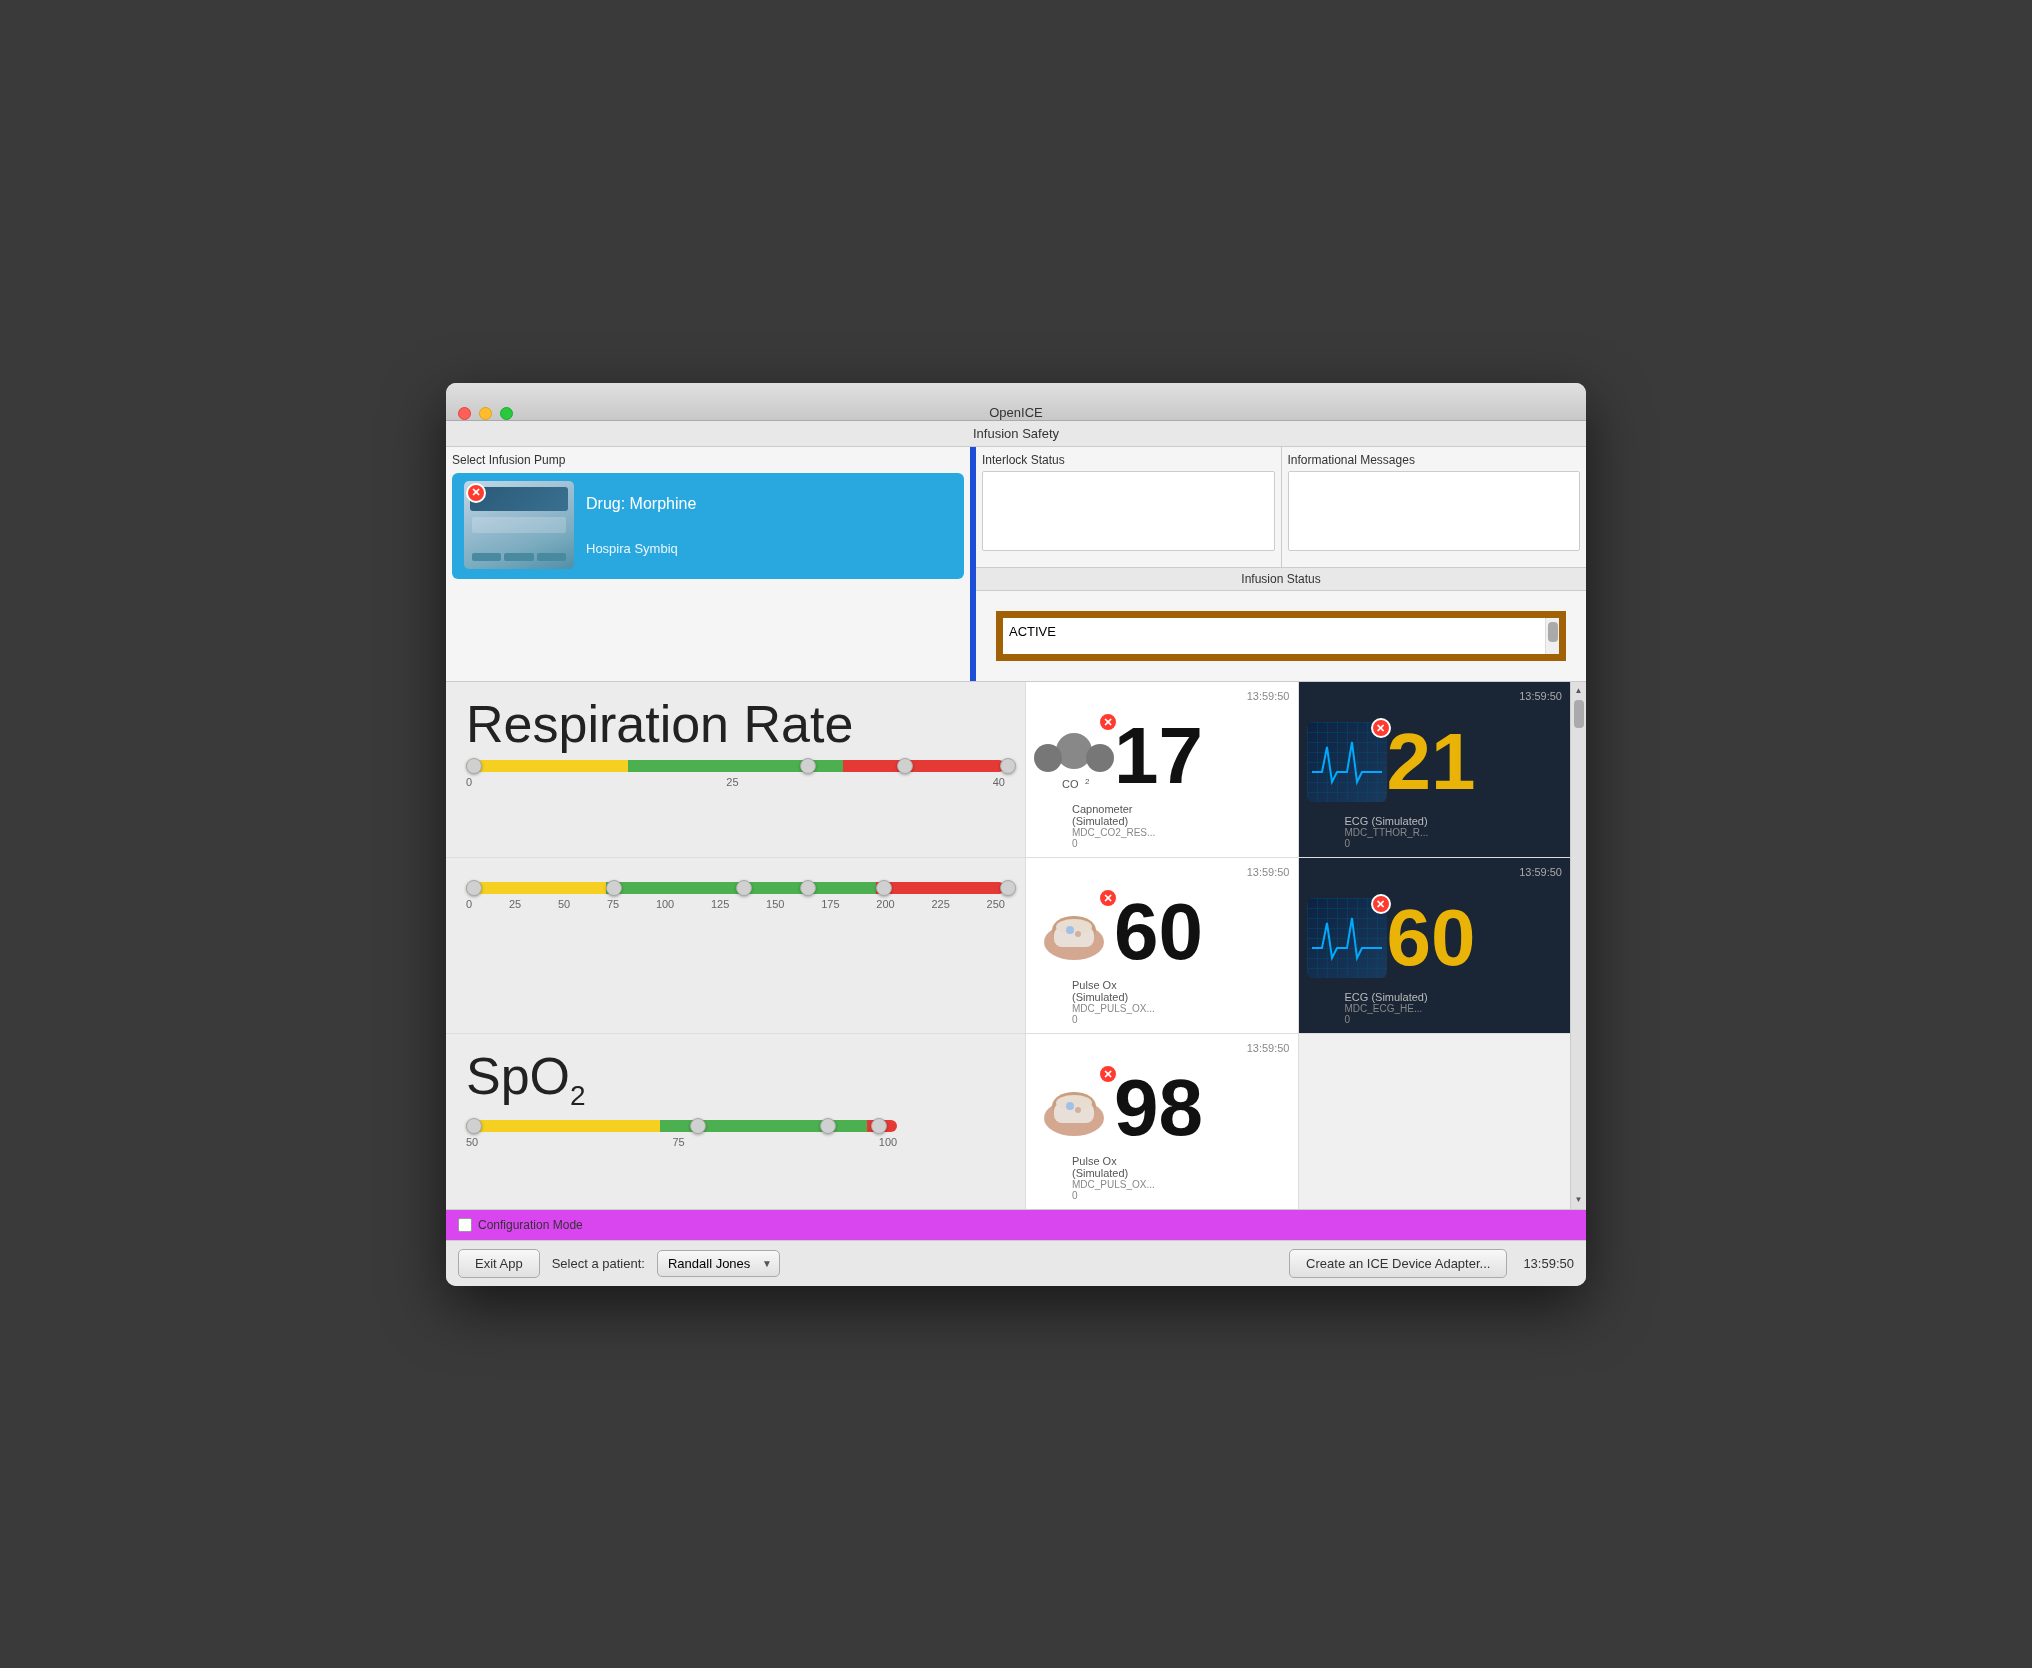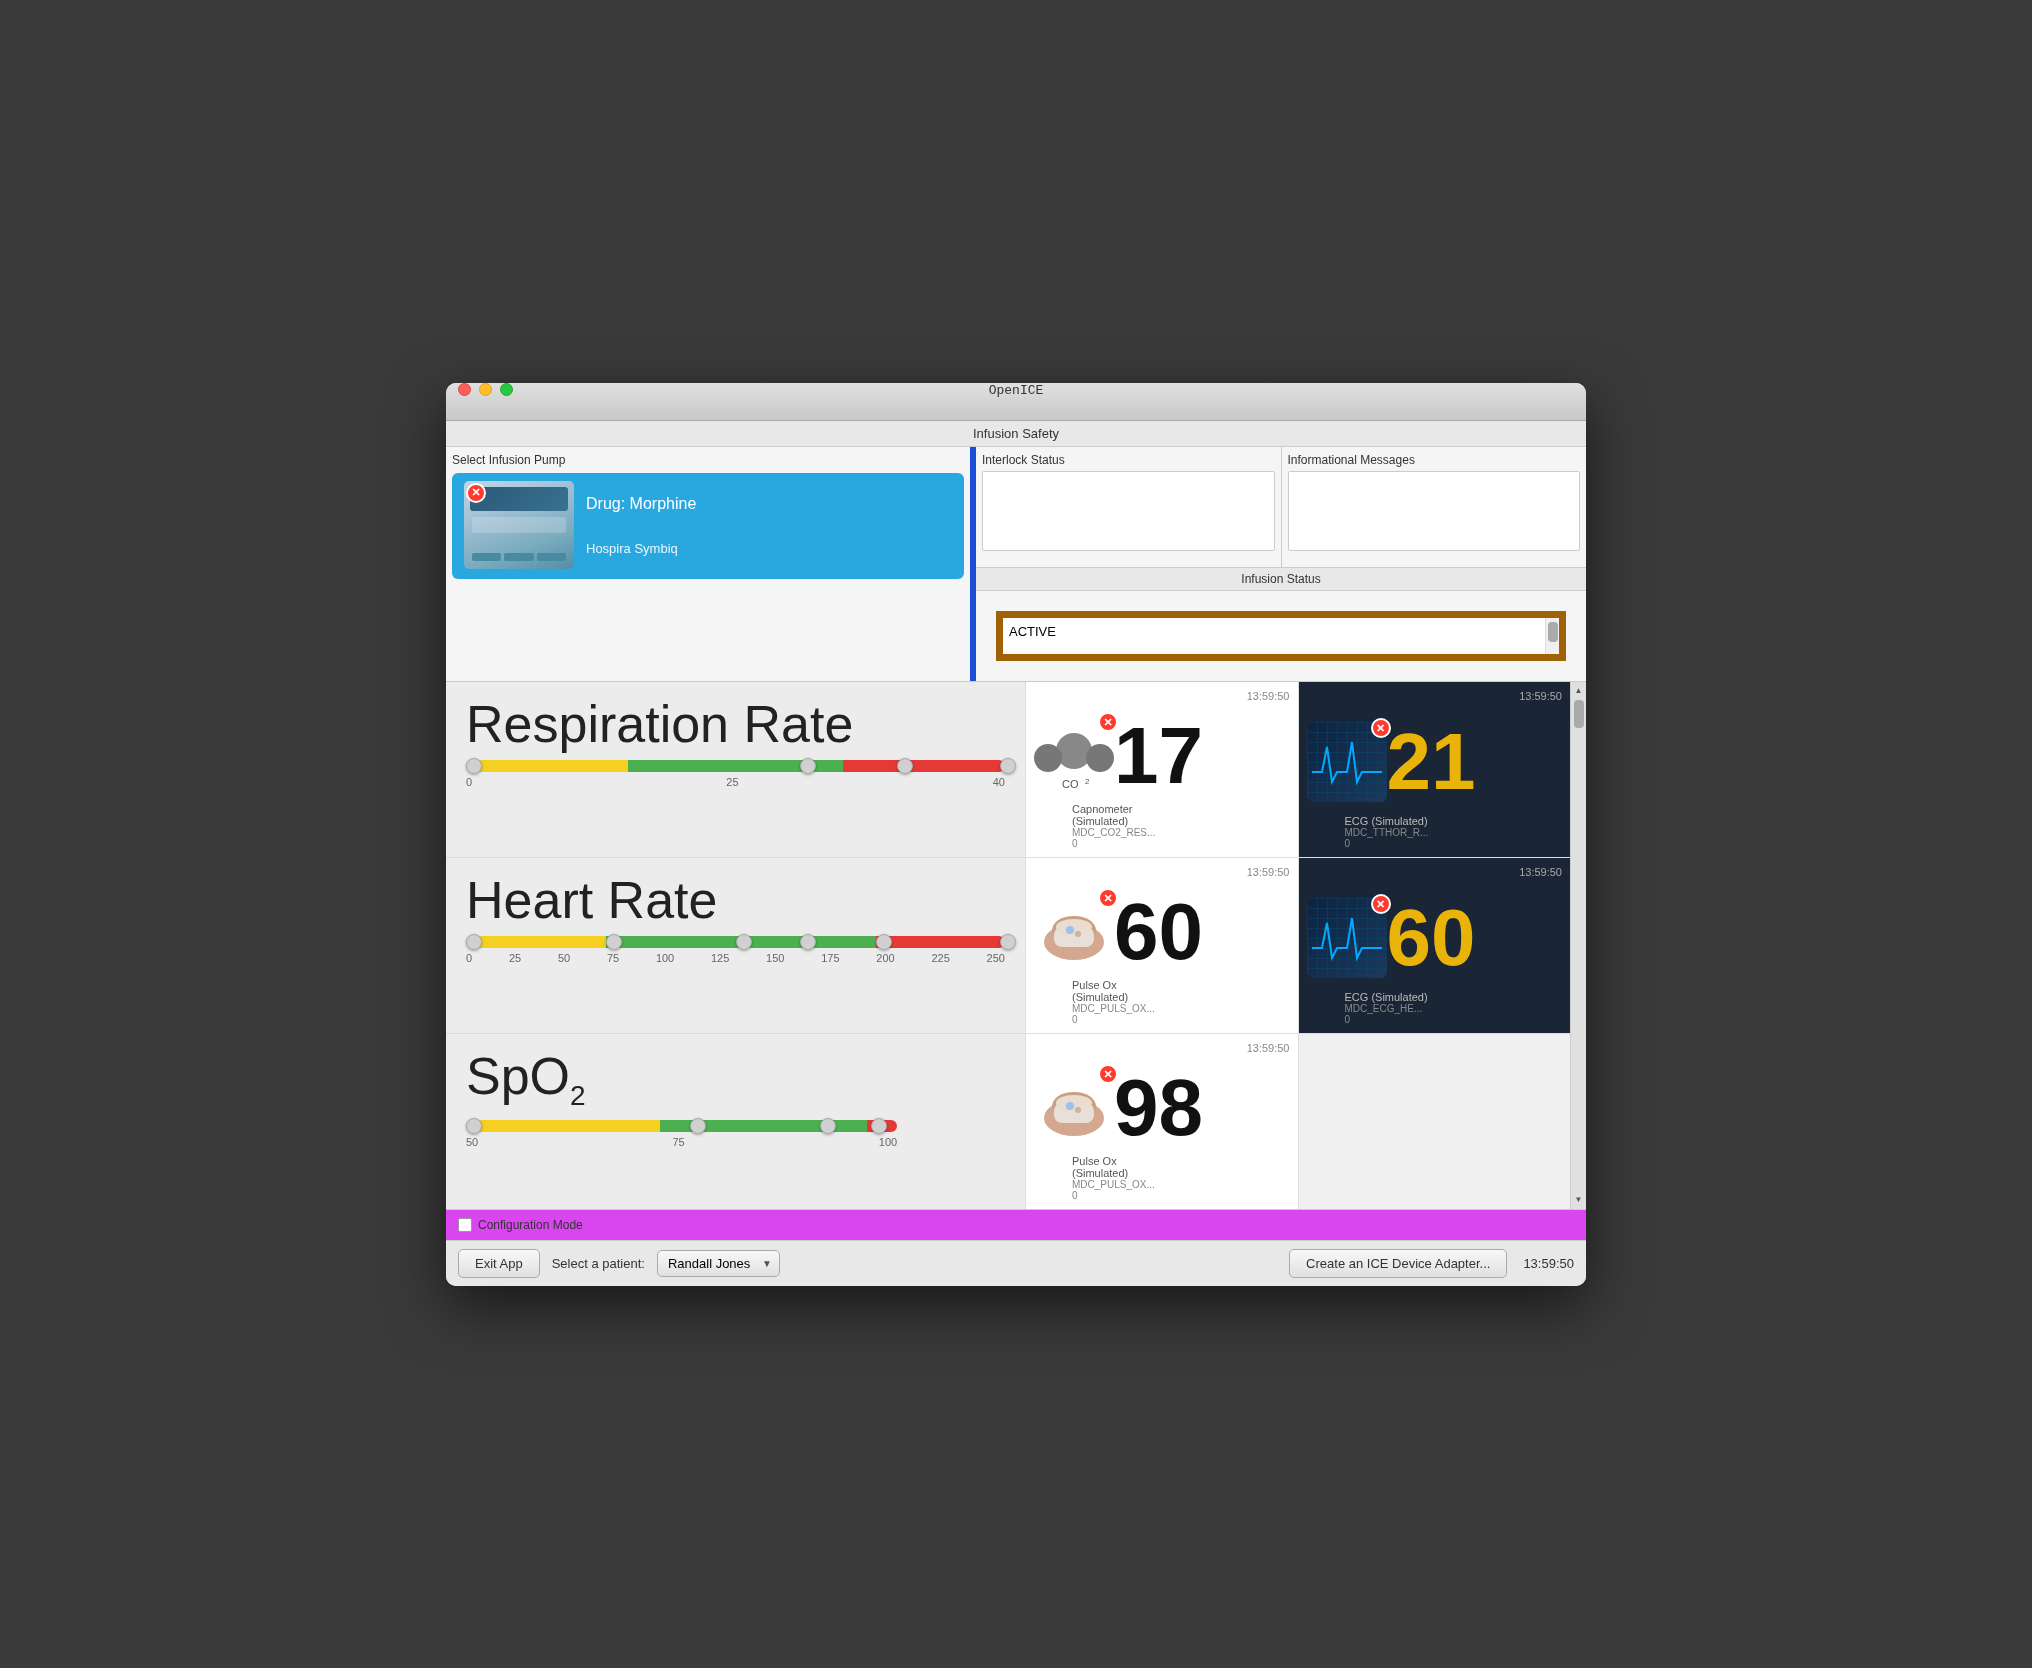--- a/index.html
+++ b/index.html
@@ -22,11 +22,10 @@
       background: linear-gradient(to bottom, #e0e0e0, #c8c8c8);
       height: 38px;
       display: flex;
-      align-items: flex-start;
+      align-items: flex-end;
       padding: 0 12px;
       border-bottom: 1px solid #aaa;
       position: relative;
-      font-family: Liberation Mono, monospace;
     }
     .traffic-lights {
       display: flex;

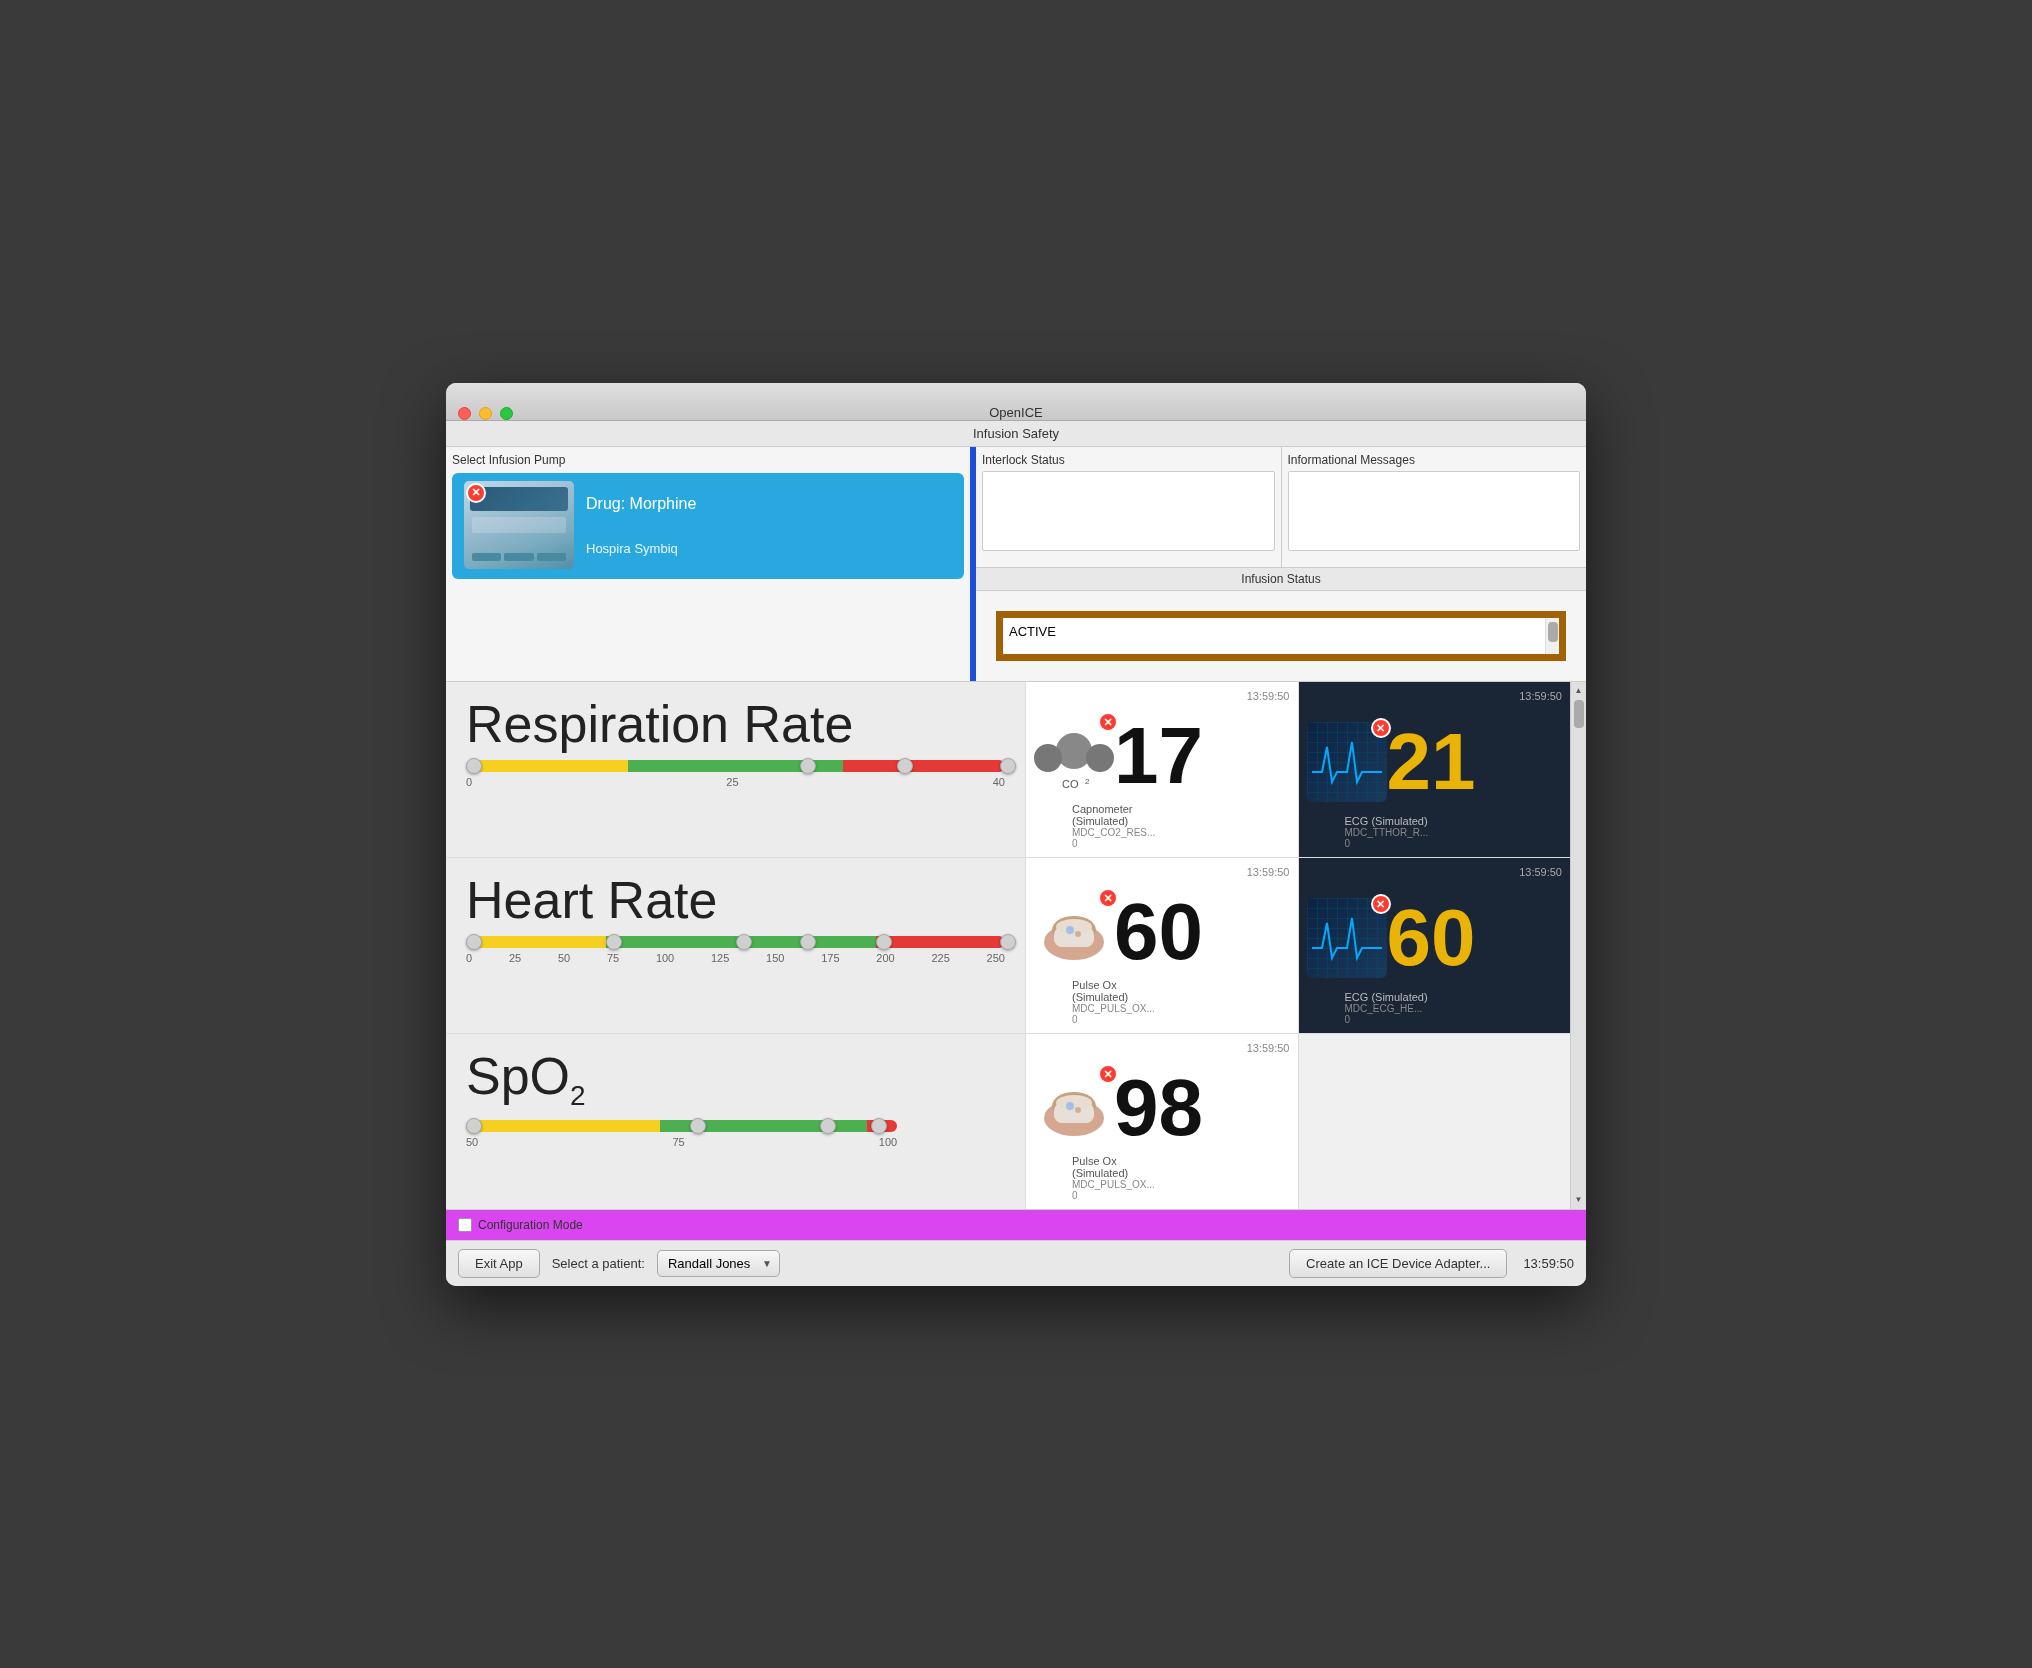--- a/index.html
+++ b/index.html
@@ -616,7 +616,6 @@
 
       <div class="vital-row-wrapper">
         <div class="vital-left">
-          <div class="vital-title">Heart Rate</div>
           <div class="slider-container">
             <div class="slider-track" style="width:100%;">
               <div class="slider-segment-yellow" style="width:26%;"></div>

